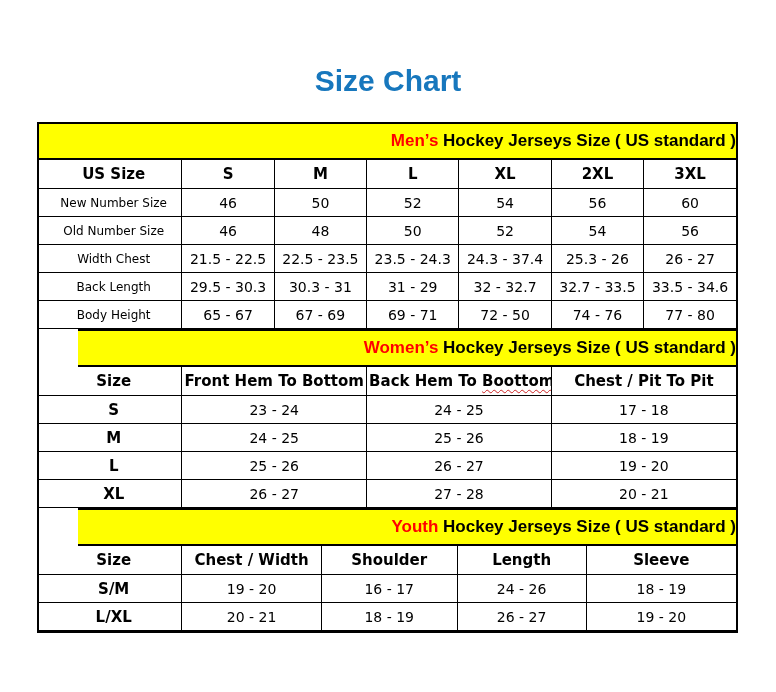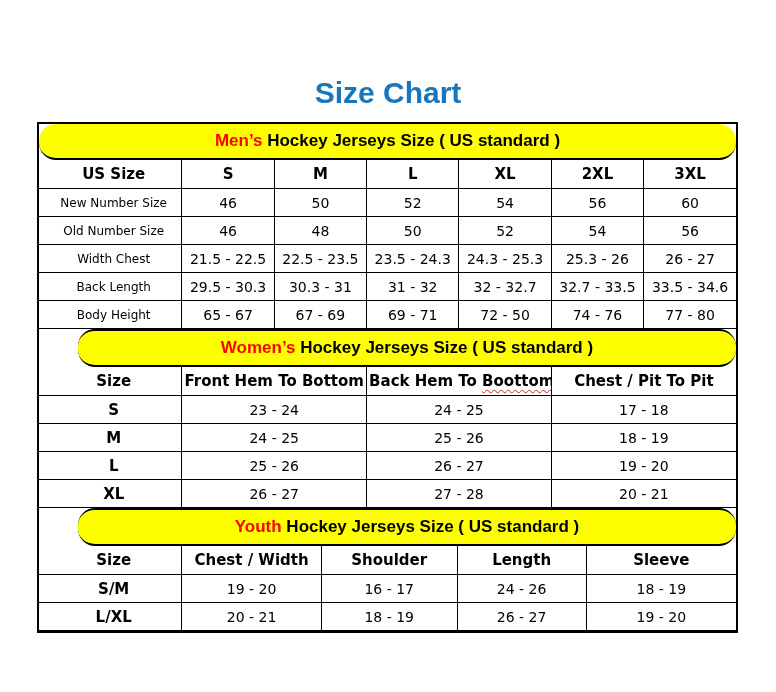--- a/index.html
+++ b/index.html
@@ -16,7 +16,7 @@
   }
   .page-title {
     position: absolute;
-    top: 76px;
+    top: 64px;
     left: 0;
     width: 100%;
     text-align: center;

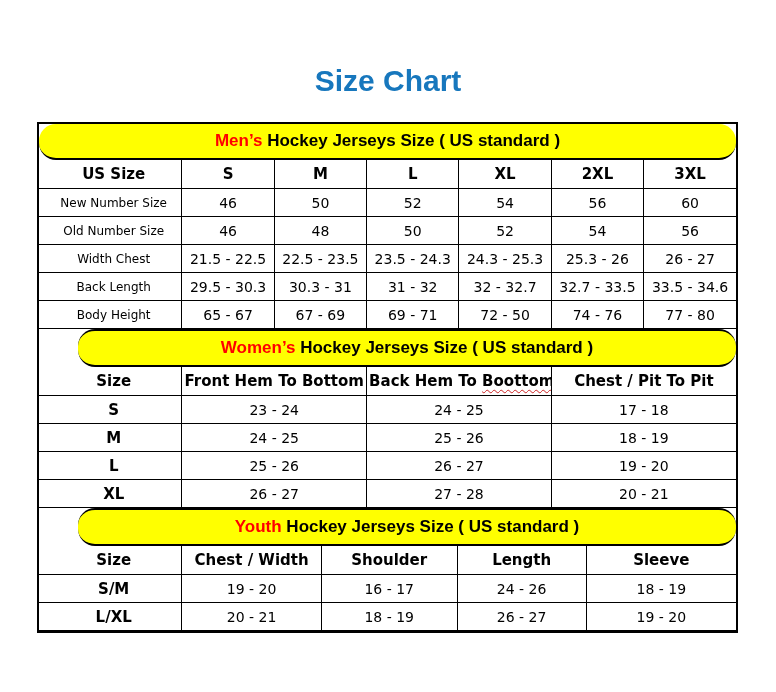--- a/index.html
+++ b/index.html
@@ -39,12 +39,11 @@
     border-bottom: 2px solid #000;
     height: 34px;
     line-height: 34px;
-    text-align: center;
+    text-align: right;
     font-family: "Liberation Sans", sans-serif;
     font-weight: 700;
     font-size: 17px;
     white-space: pre;
-    border-radius: 17px;
   }
   .section-title.mid {
     border-top: 2px solid #000;

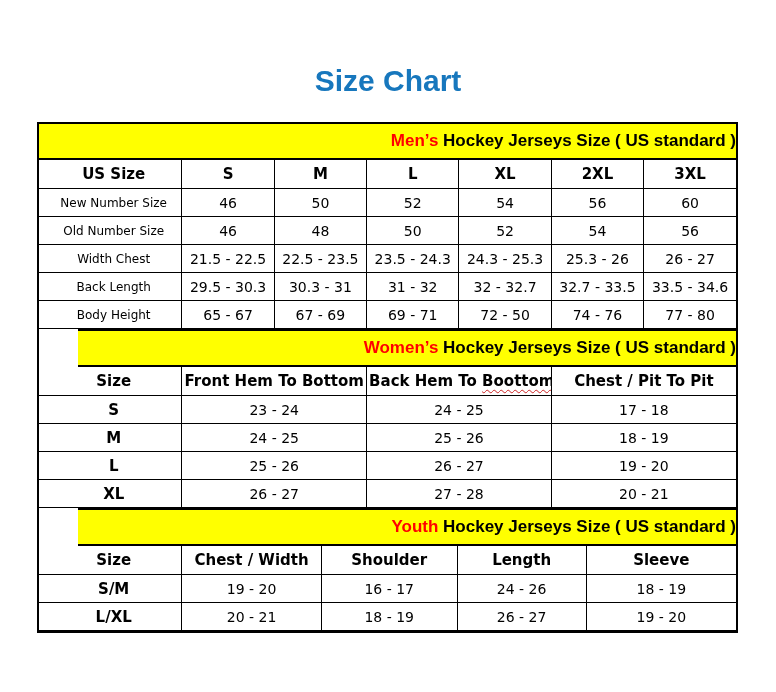--- a/index.html
+++ b/index.html
@@ -141,7 +141,7 @@
       <td>21.5 - 22.5</td>
       <td>22.5 - 23.5</td>
       <td>23.5 - 24.3</td>
-      <td>24.3 - 25.3</td>
+      <td>24.3 - 37.4</td>
       <td>25.3 - 26</td>
       <td>26 - 27</td>
     </tr>

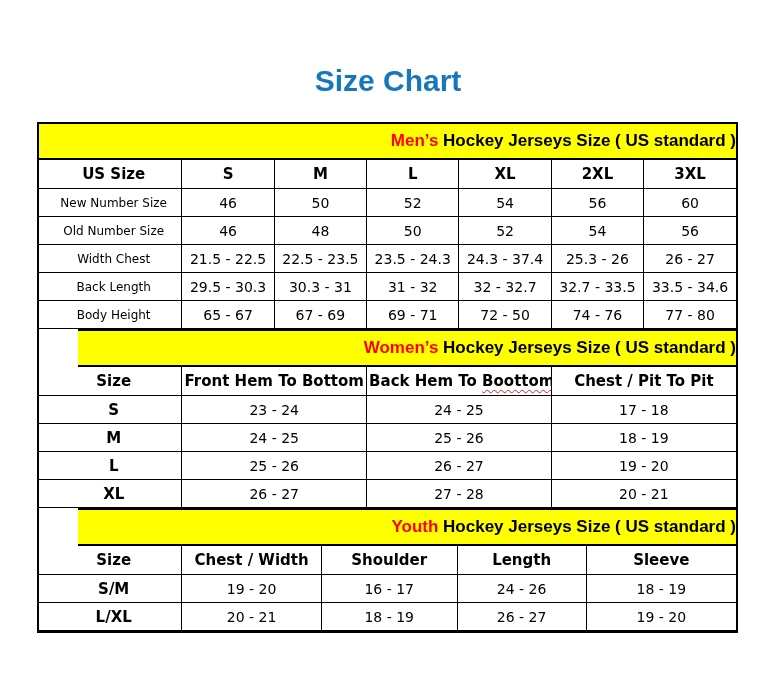--- a/index.html
+++ b/index.html
@@ -149,7 +149,7 @@
       <td class="rowlabel">Back Length</td>
       <td>29.5 - 30.3</td>
       <td>30.3 - 31</td>
-      <td>31 - 32</td>
+      <td>31 - 29</td>
       <td>32 - 32.7</td>
       <td>32.7 - 33.5</td>
       <td>33.5 - 34.6</td>

